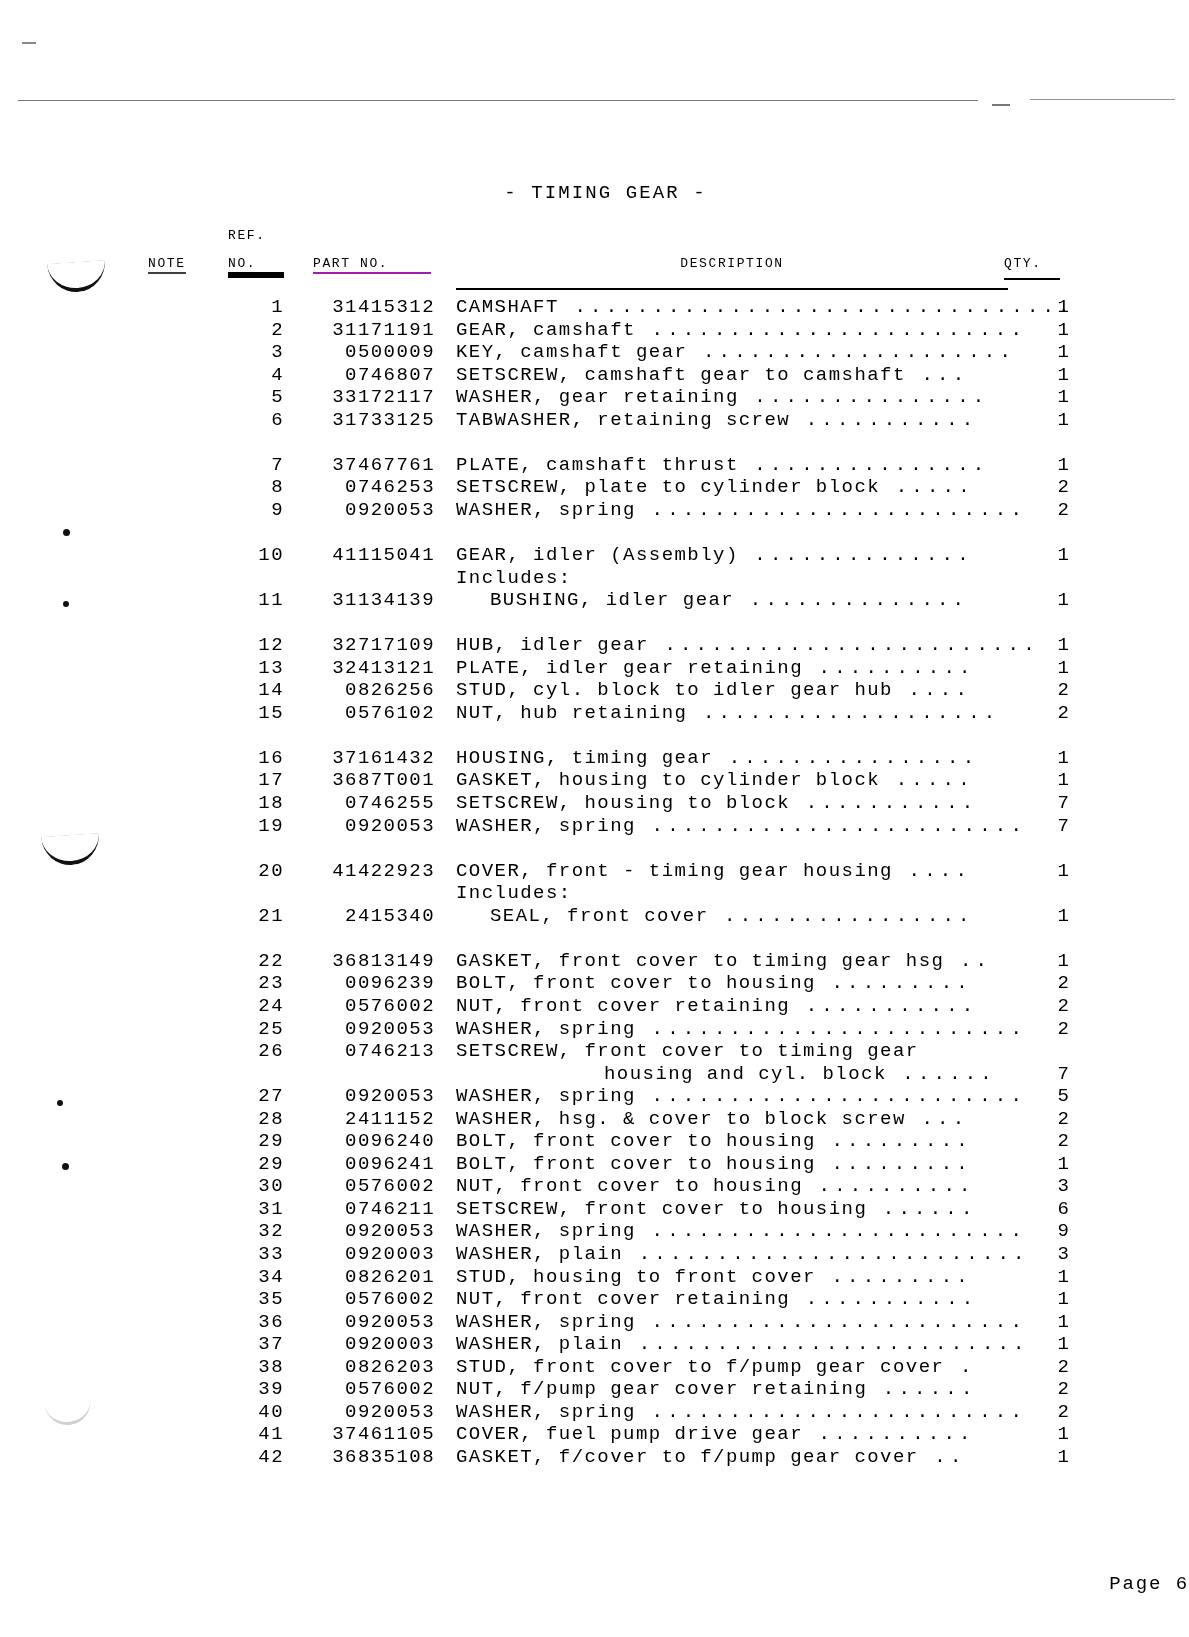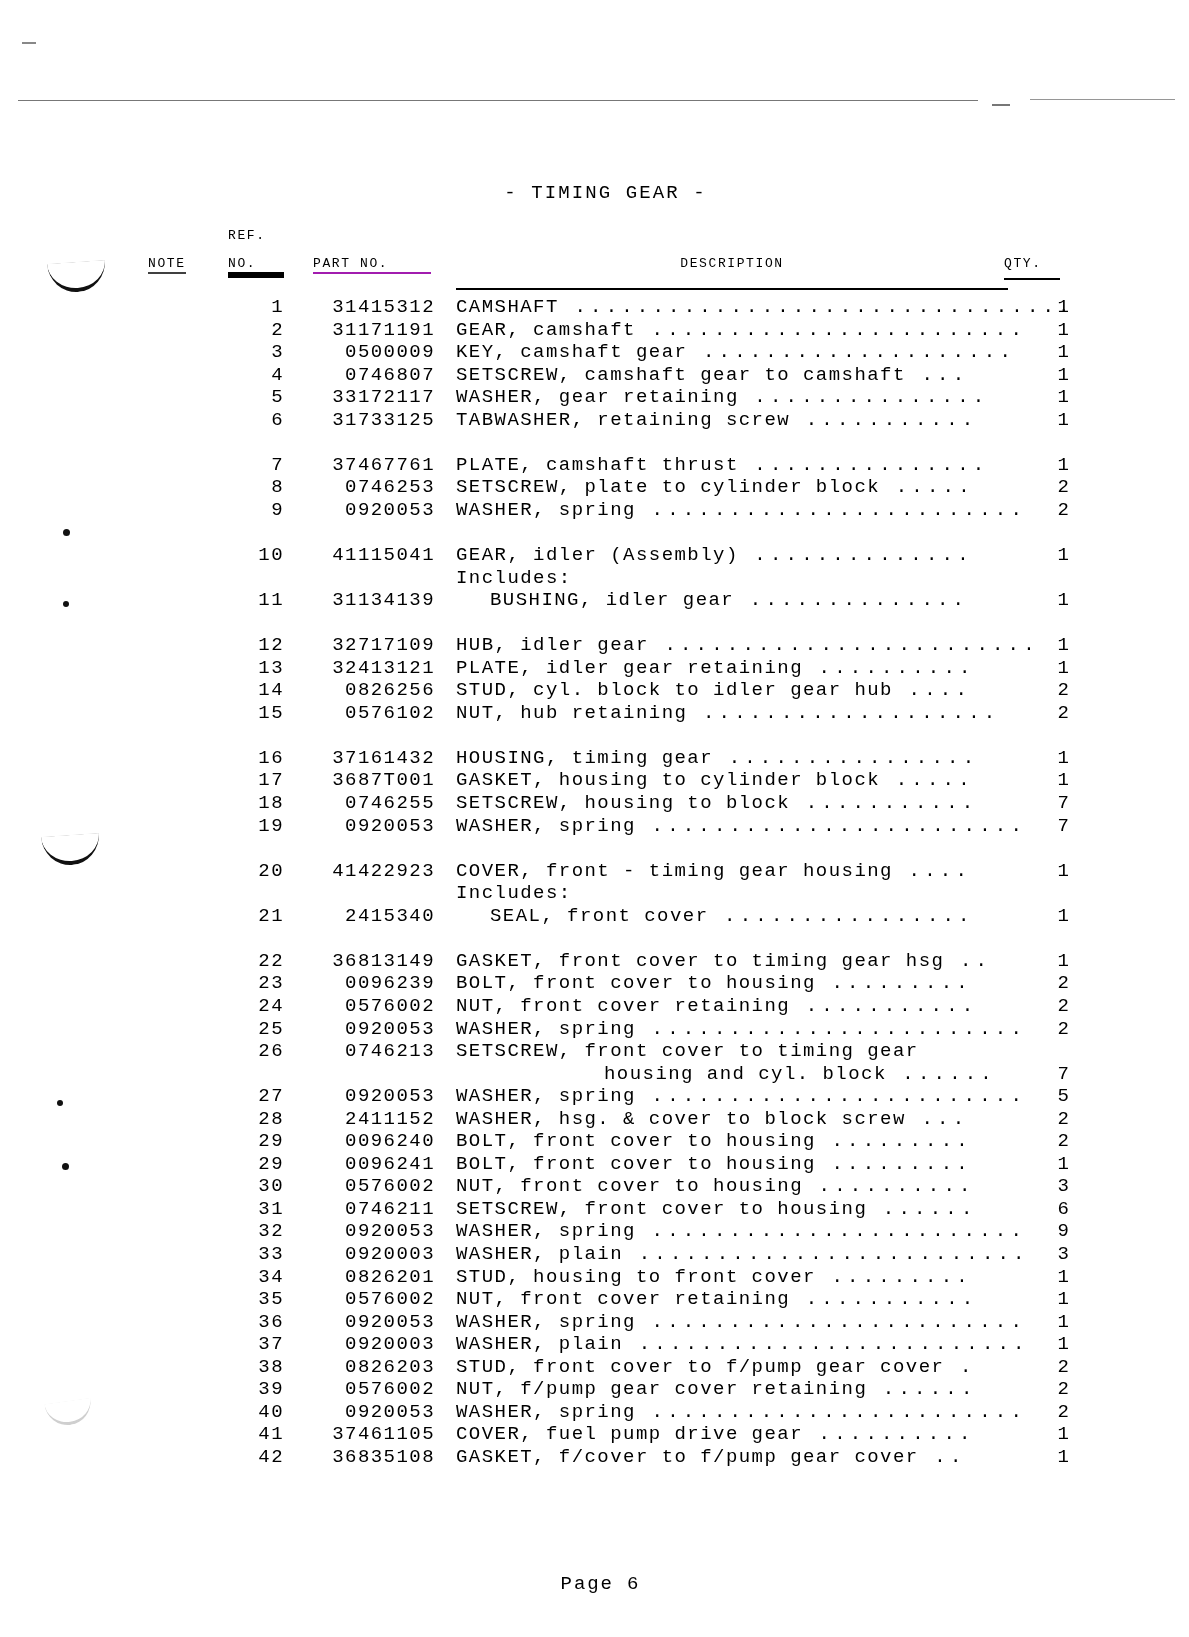--- a/index.html
+++ b/index.html
@@ -165,7 +165,7 @@
     left: 0;
     right: 0;
     top: 1573px;
-    text-align: center;
+    text-align: right;
     font-size: 19px;
     letter-spacing: 1.9px;
     padding-left: 12px;

